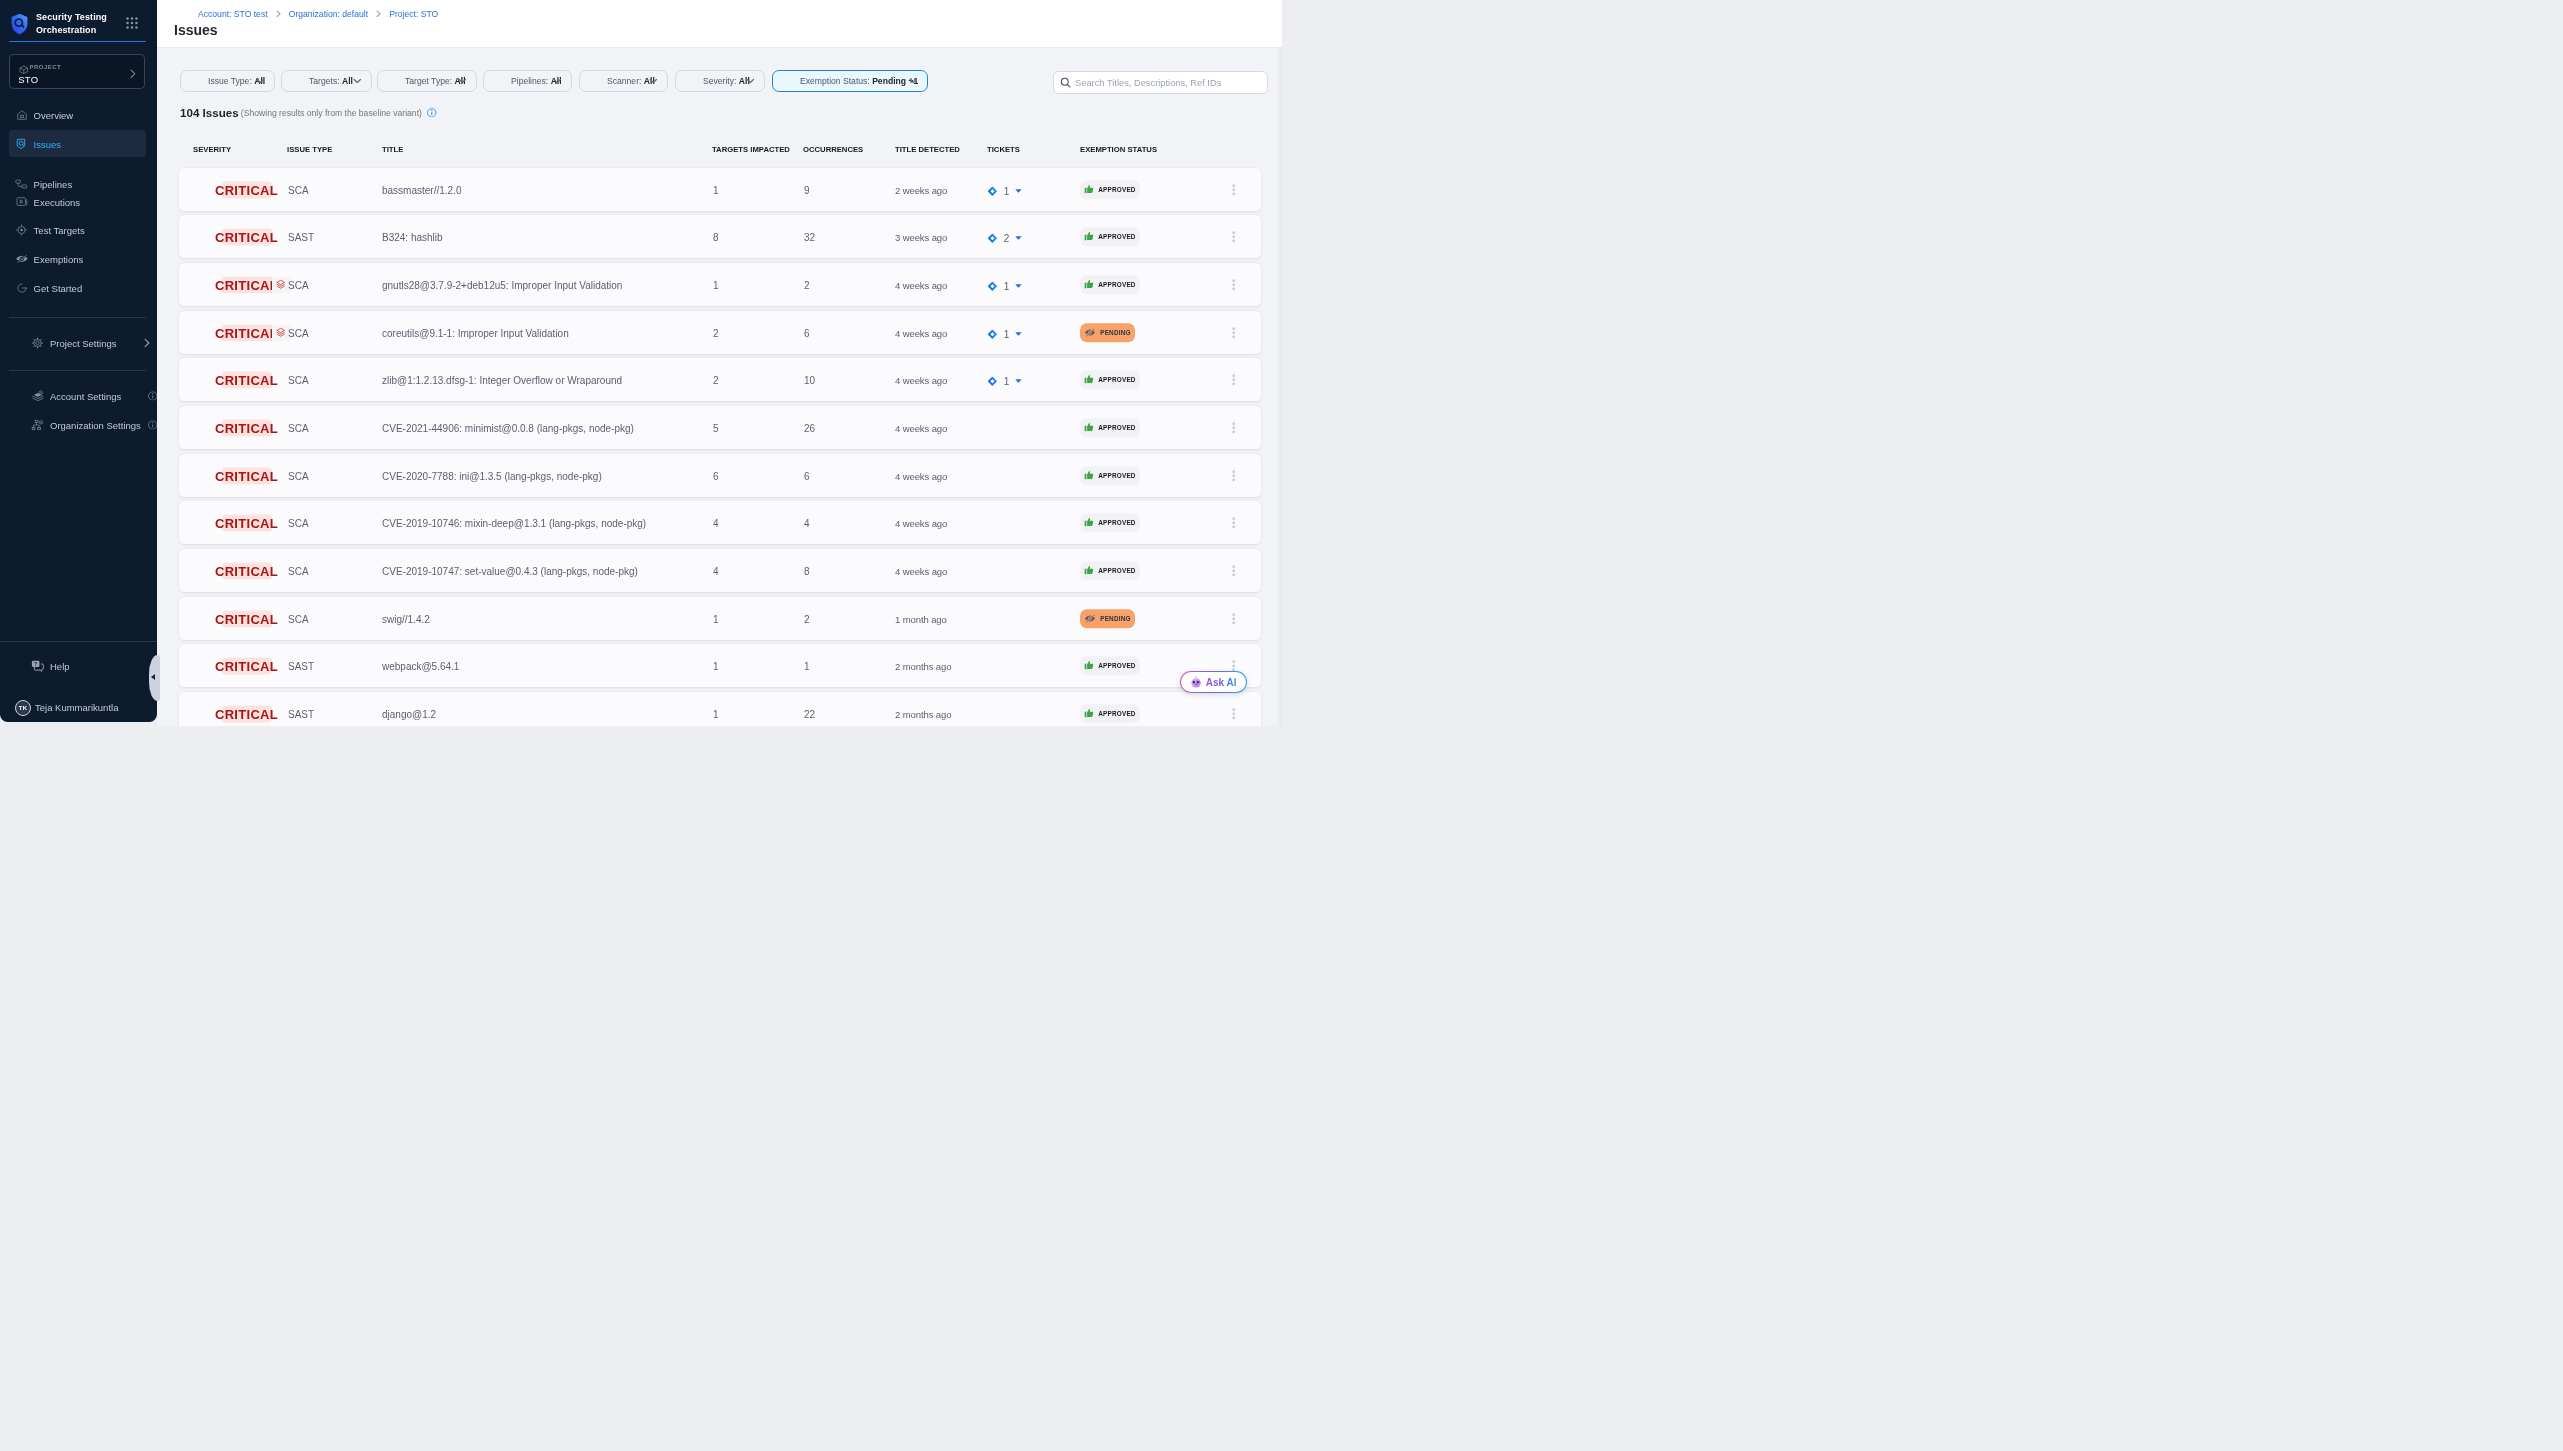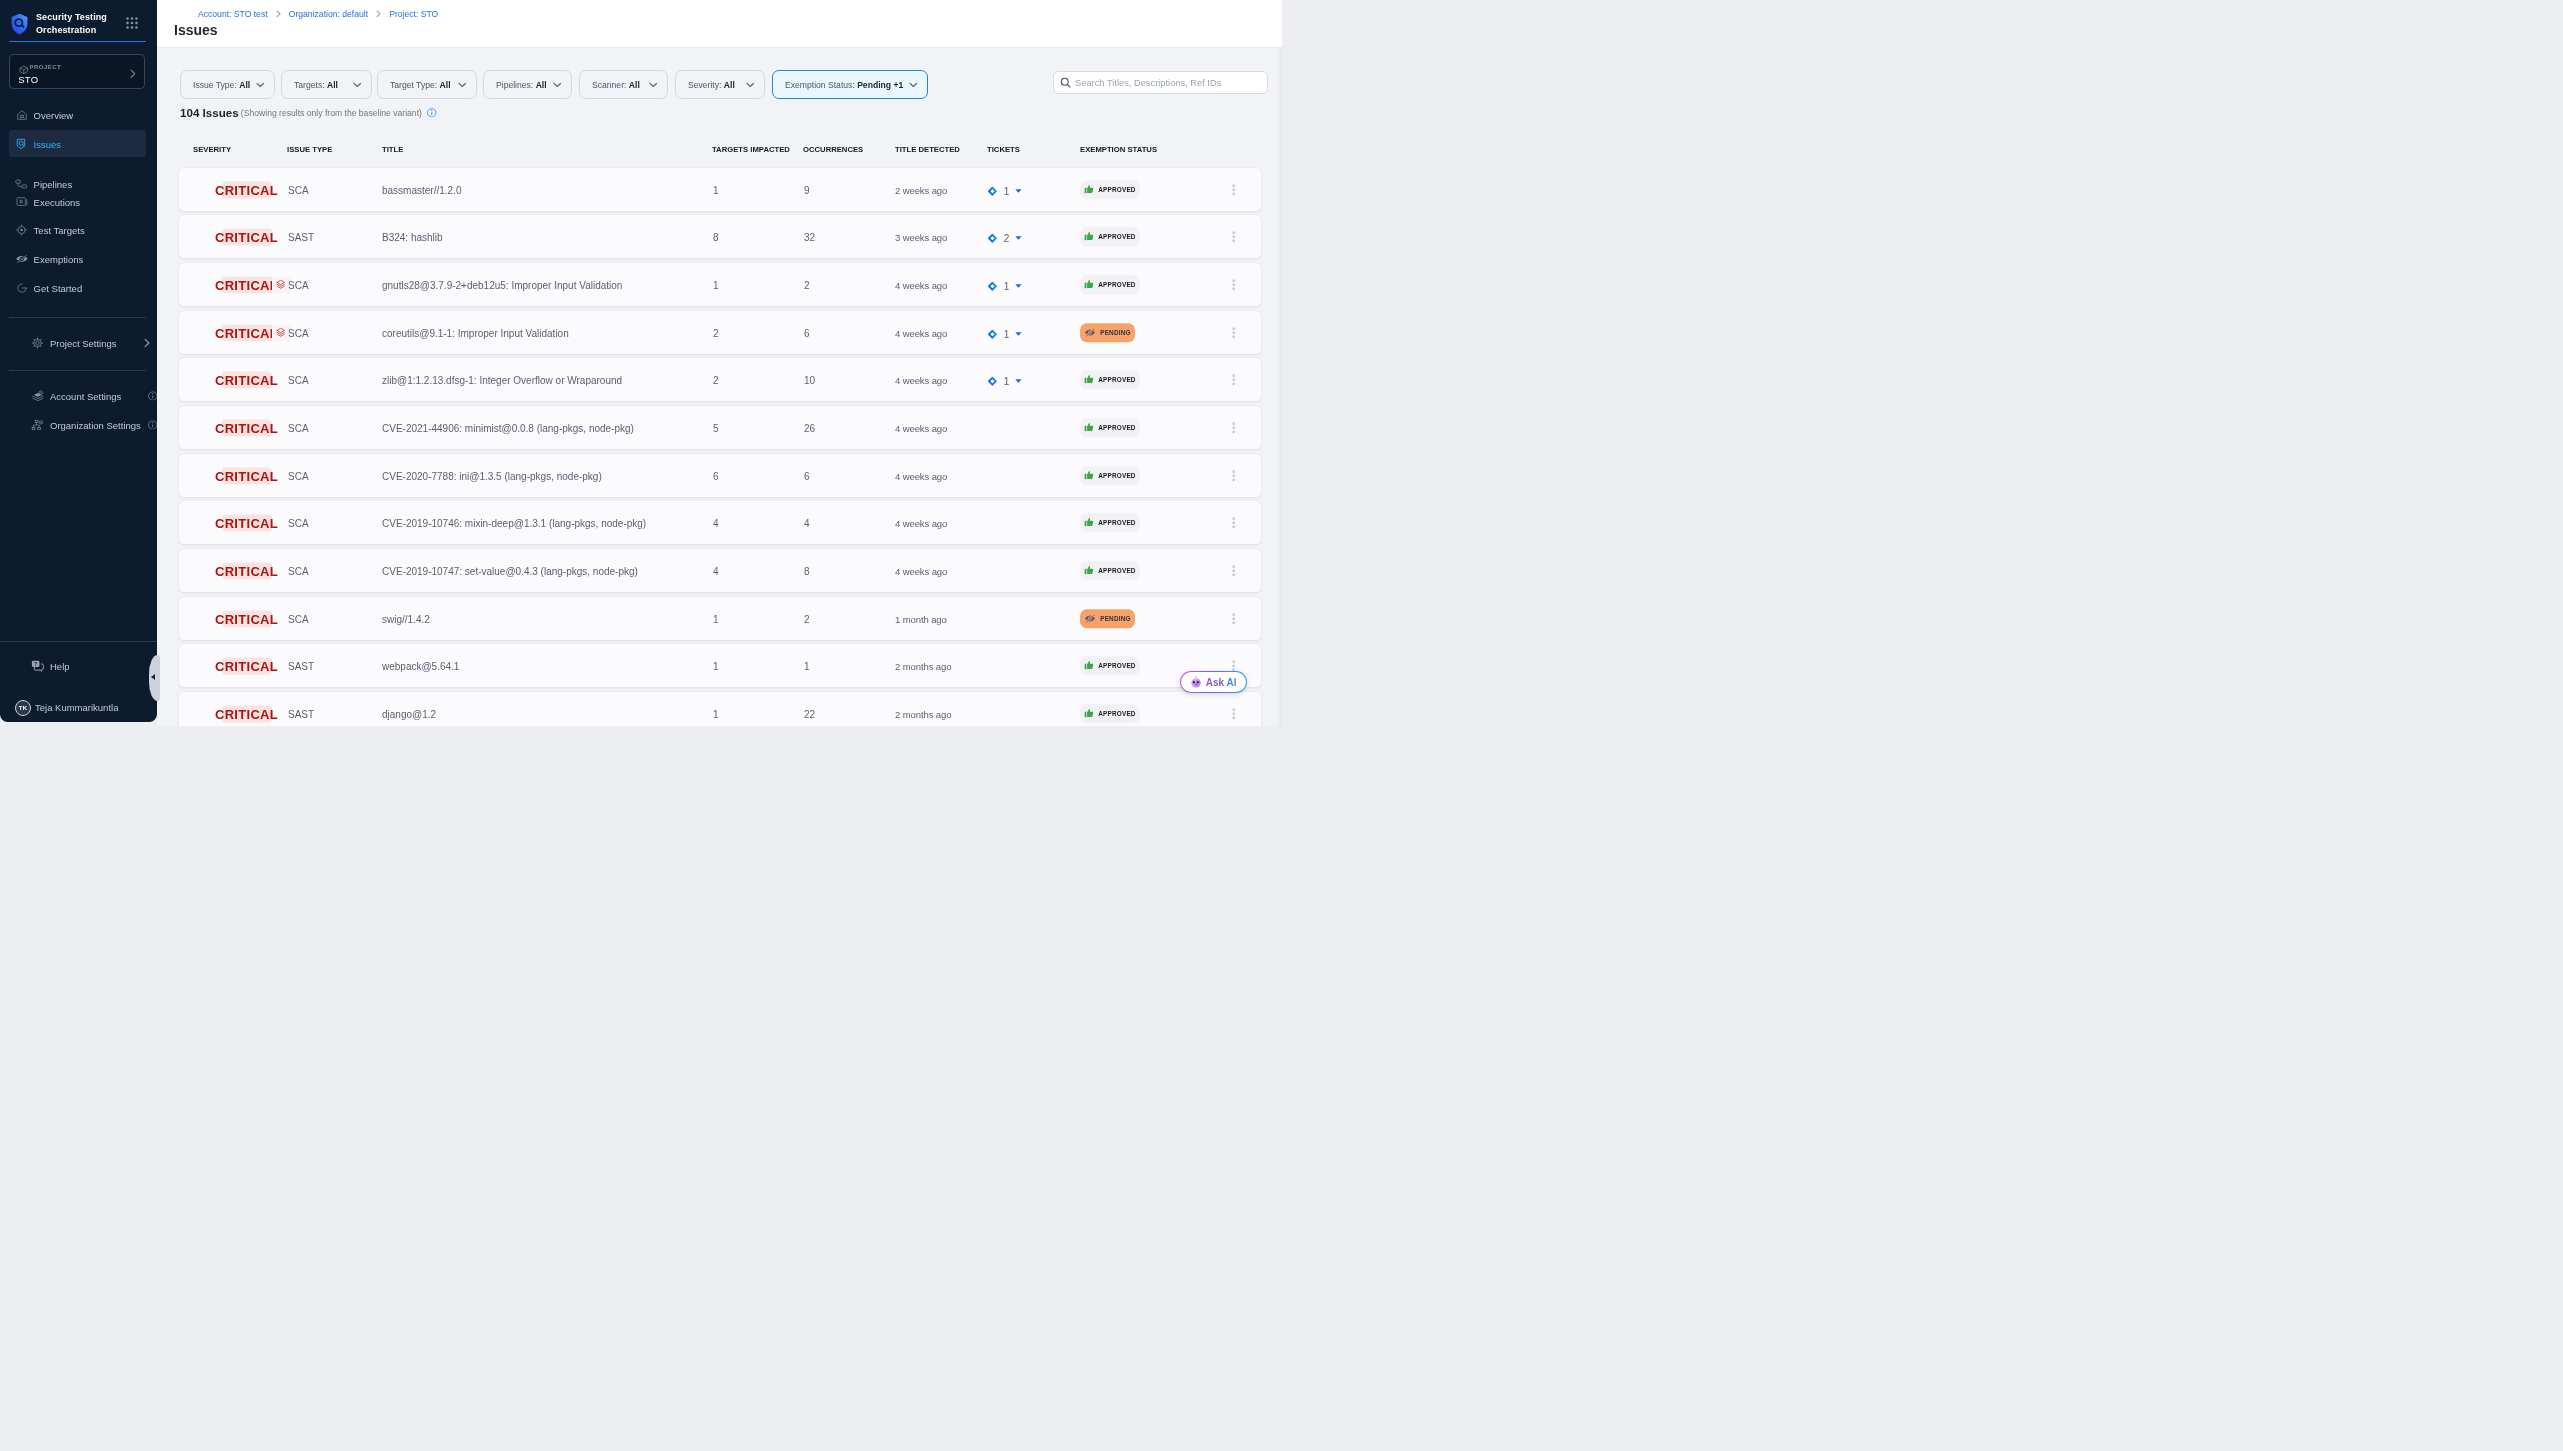--- a/index.html
+++ b/index.html
@@ -13,7 +13,7 @@
 .htitle { position:absolute; left:17px; top:21.5px; font-size:14px; font-weight:bold; color:#27282c; }
 
 
-.filt { position:absolute; top:70px; height:29px; border:0.4px solid #d4d7e0; border-radius:6.9px; display:flex; align-items:center; padding-left:12px; font-size:8.6px; }
+.filt { position:absolute; top:70px; height:22px; border:0.4px solid #d4d7e0; border-radius:6.9px; display:flex; align-items:center; padding-left:27px; font-size:8.6px; }
 .filt .flab { color:#4d5869; }
 .filt .fval { color:#23262e; font-weight:bold; }
 .filt .fchev { position:absolute; right:9.5px; top:50%; transform:translateY(-50%); display:flex; }

